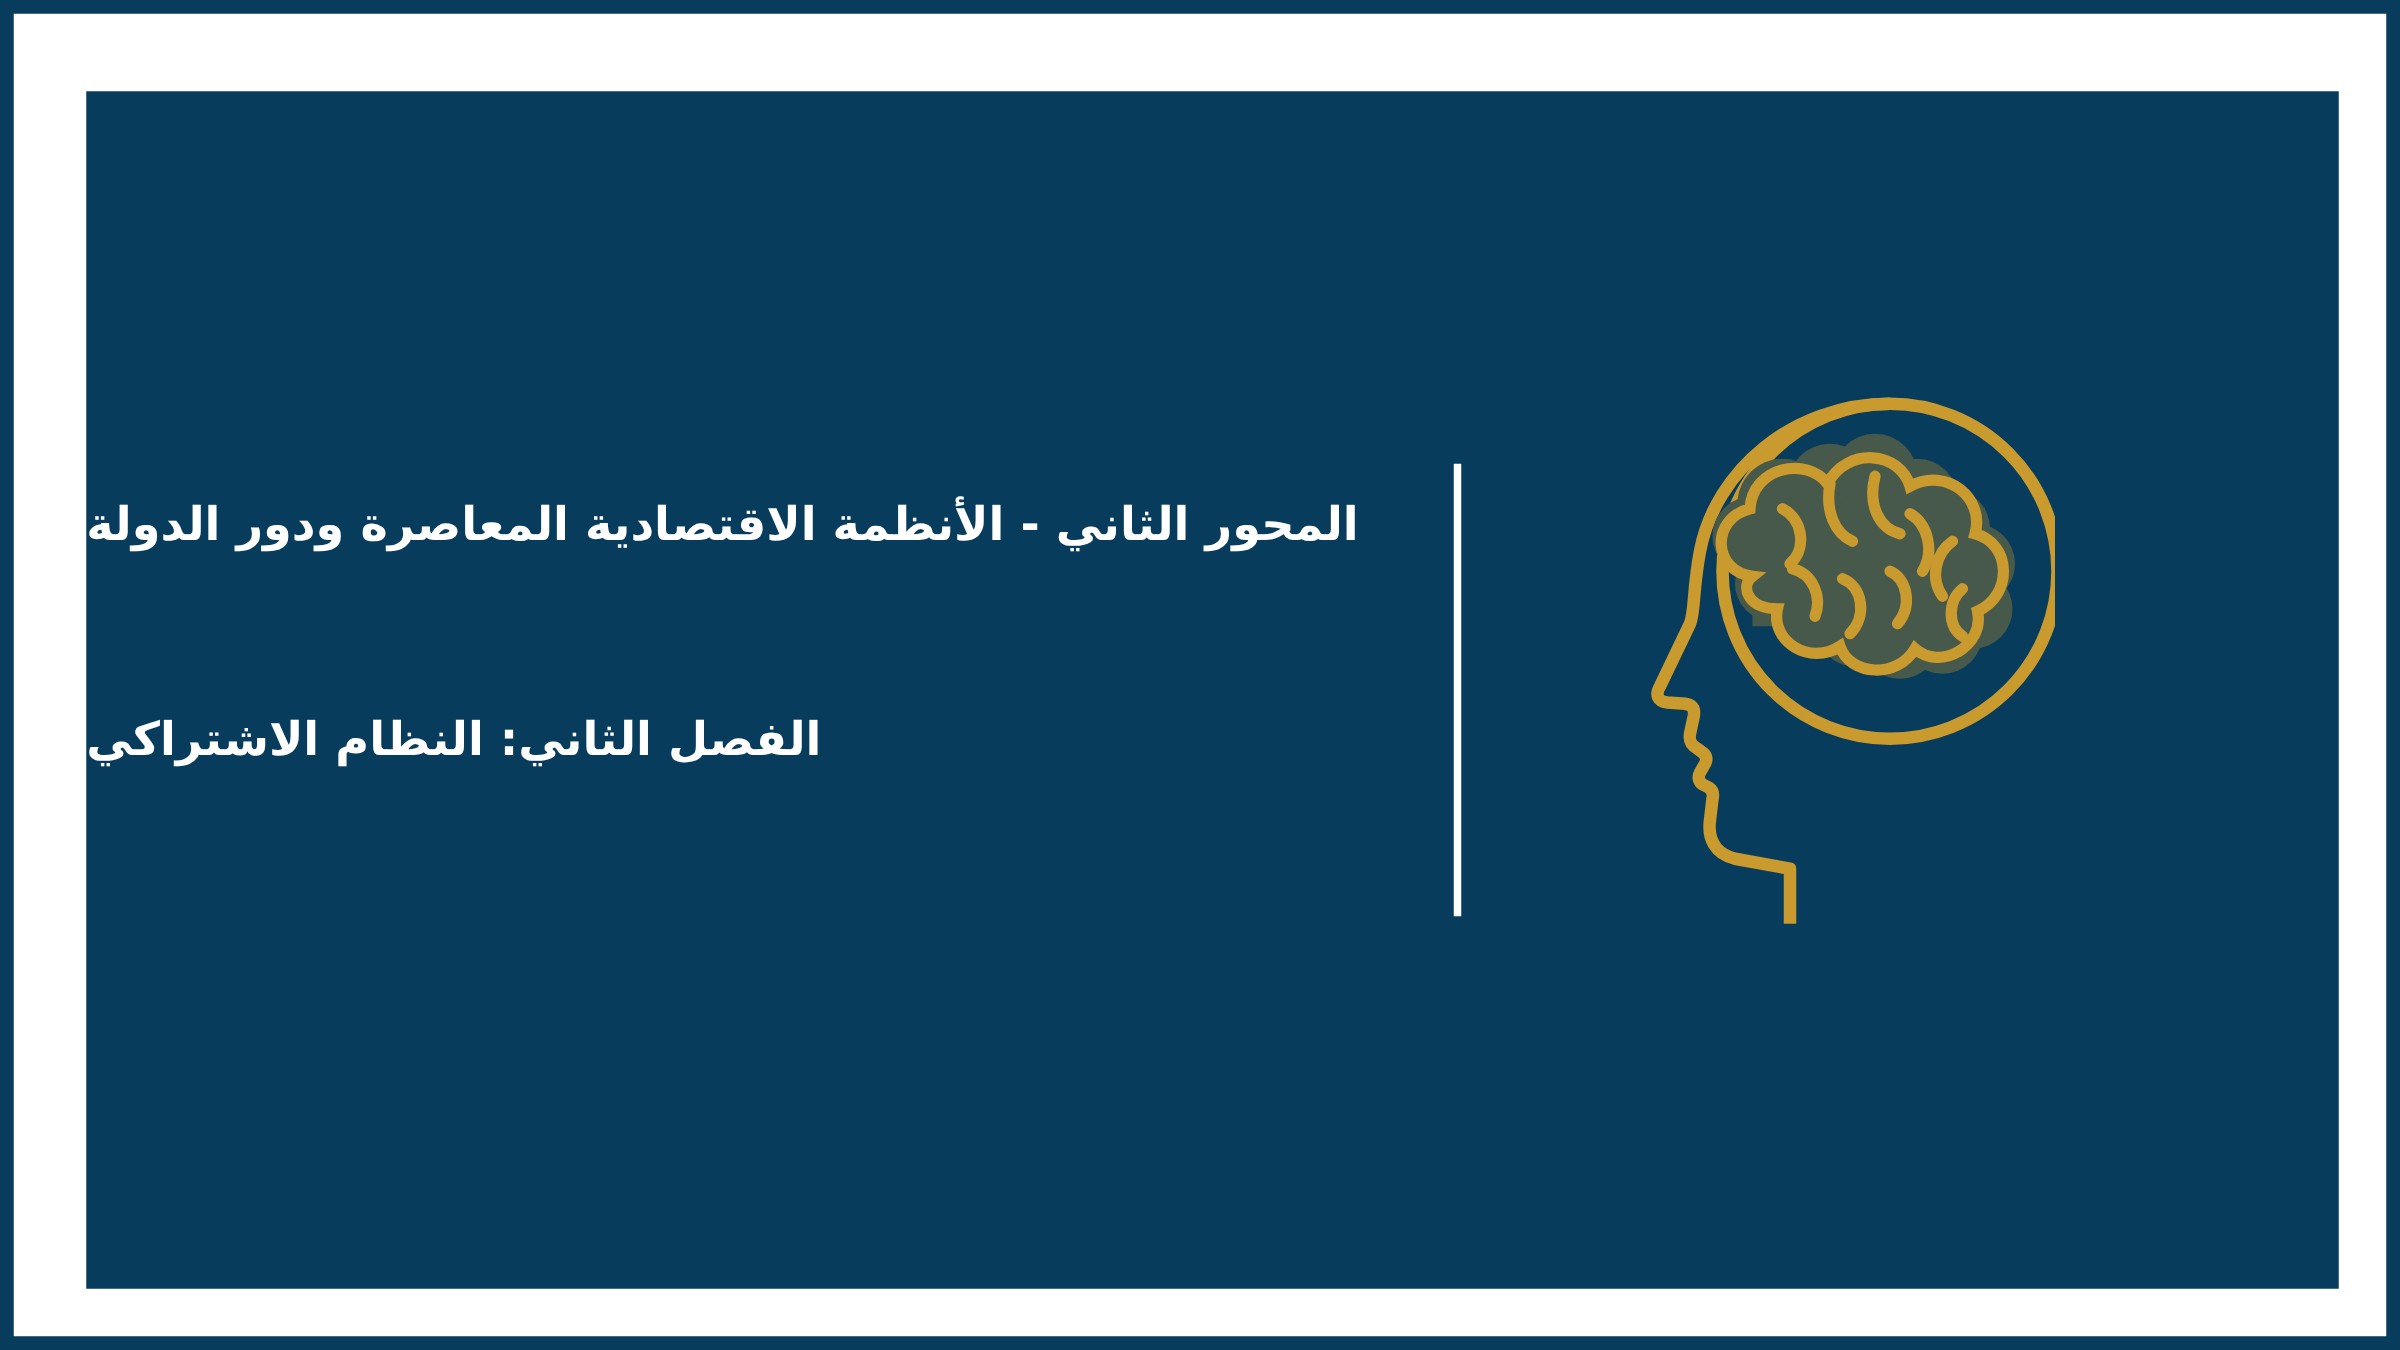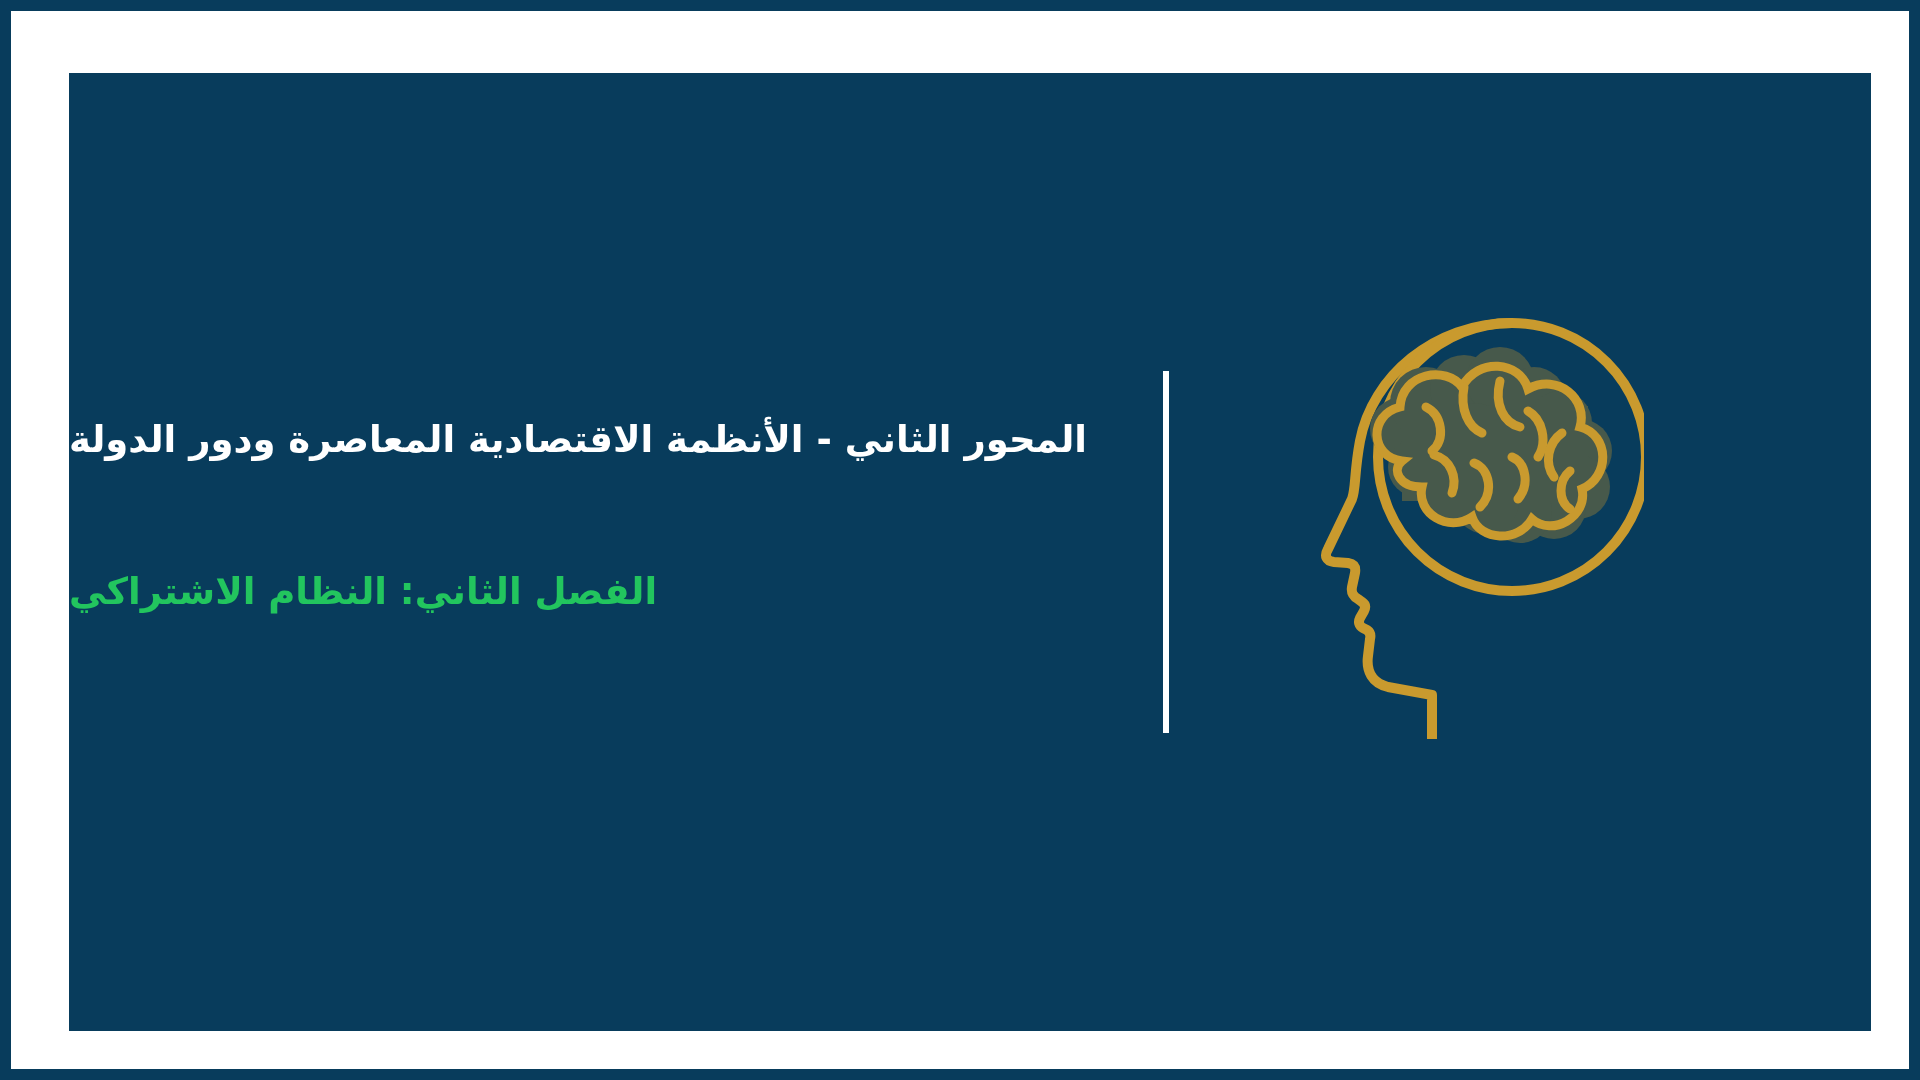--- a/index.html
+++ b/index.html
@@ -74,7 +74,6 @@
     white-space: nowrap;
     direction: rtl;
     unicode-bidi: plaintext;
-    margin-top: 20px;
   }
 
   .chapter-title {

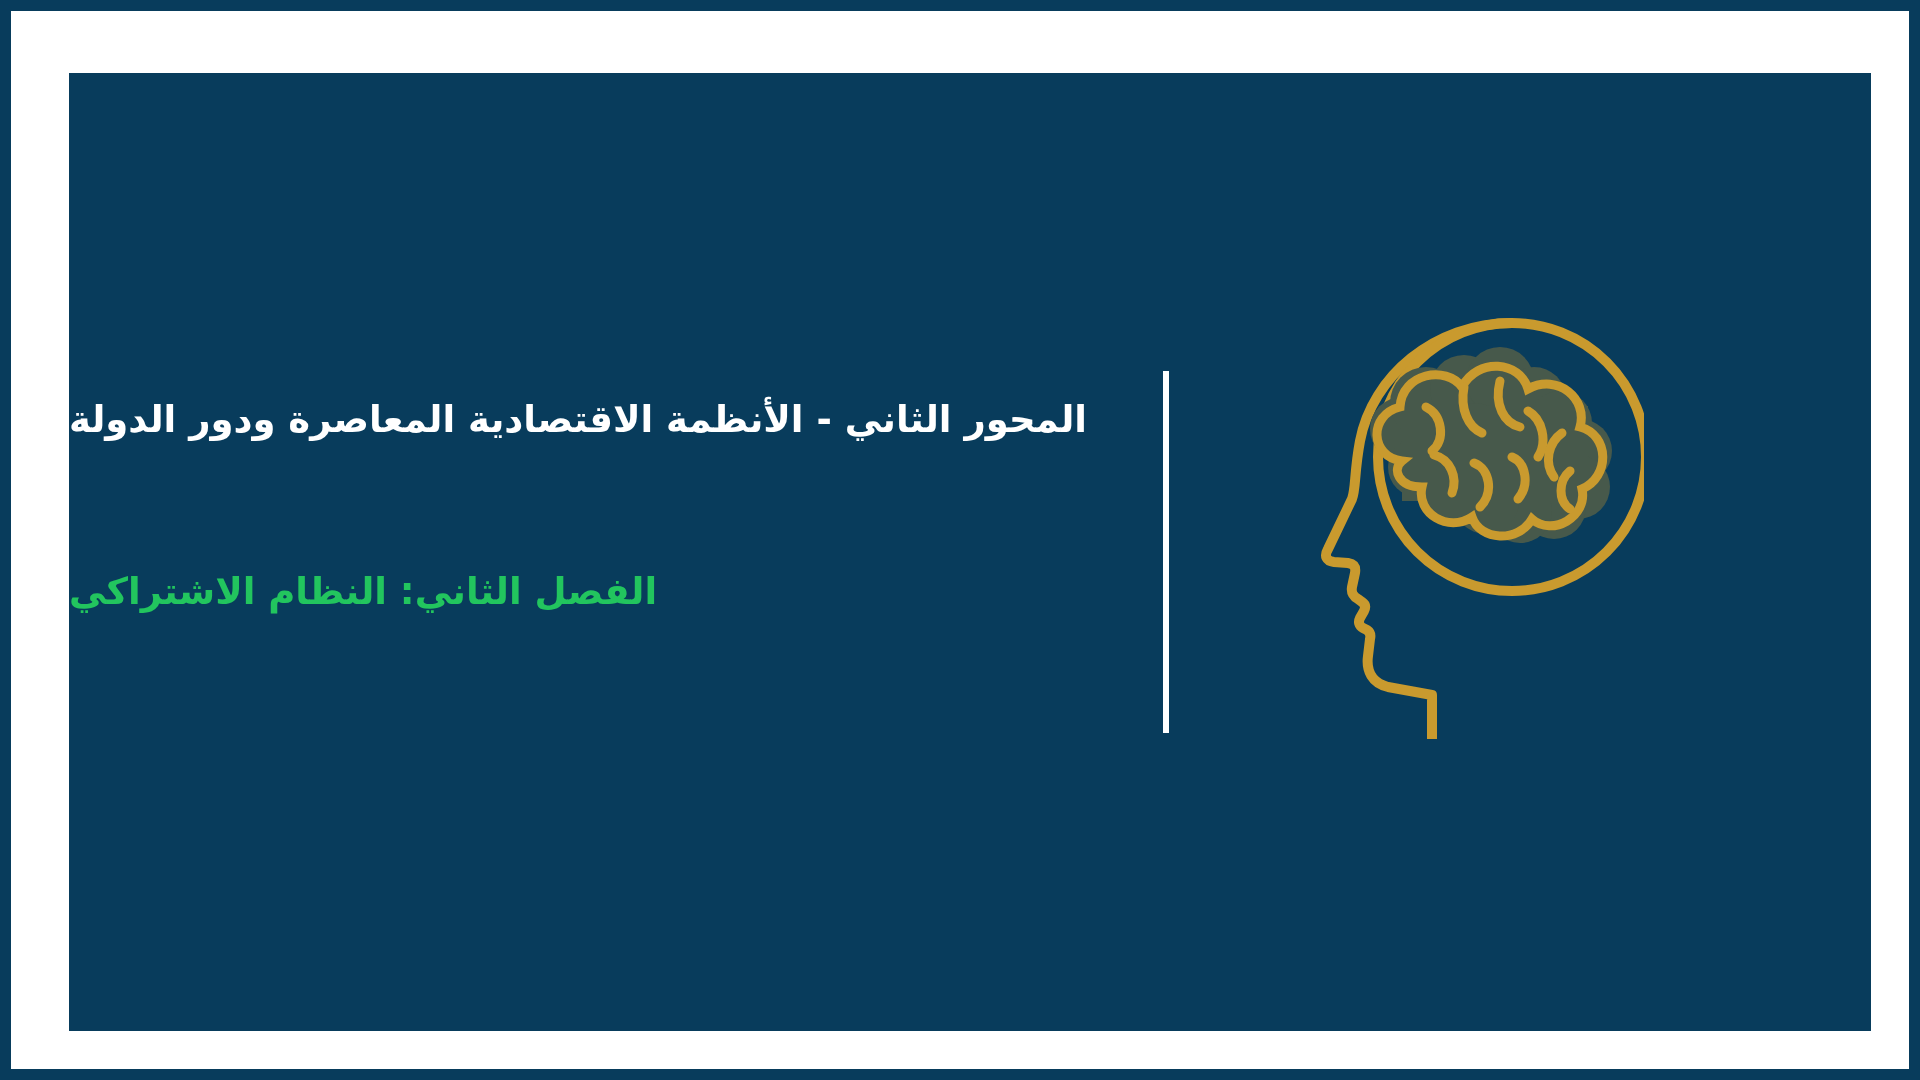--- a/index.html
+++ b/index.html
@@ -82,7 +82,7 @@
     right: 0;
     top: 172px;
     text-align: left;
-    color: #22c55e;
+    color: #ffffff;
     font-size: 37px;
     font-weight: bold;
     line-height: 1.35;

